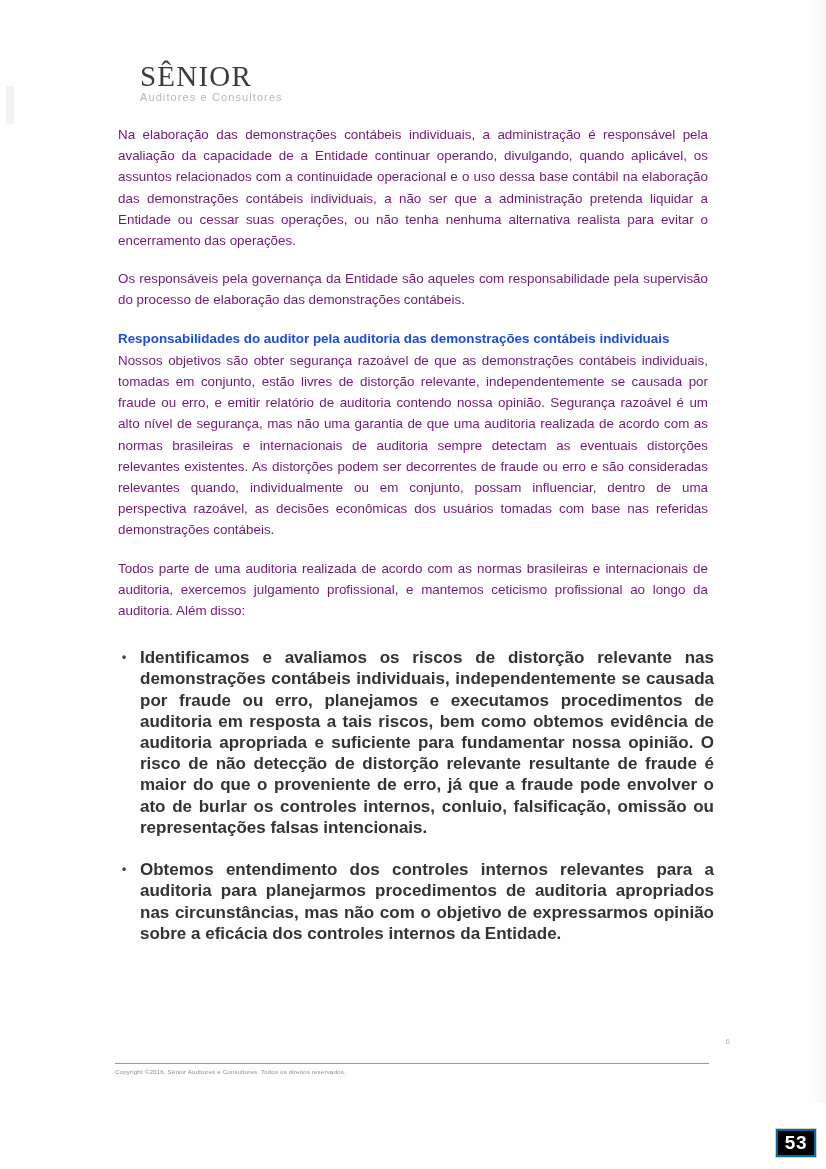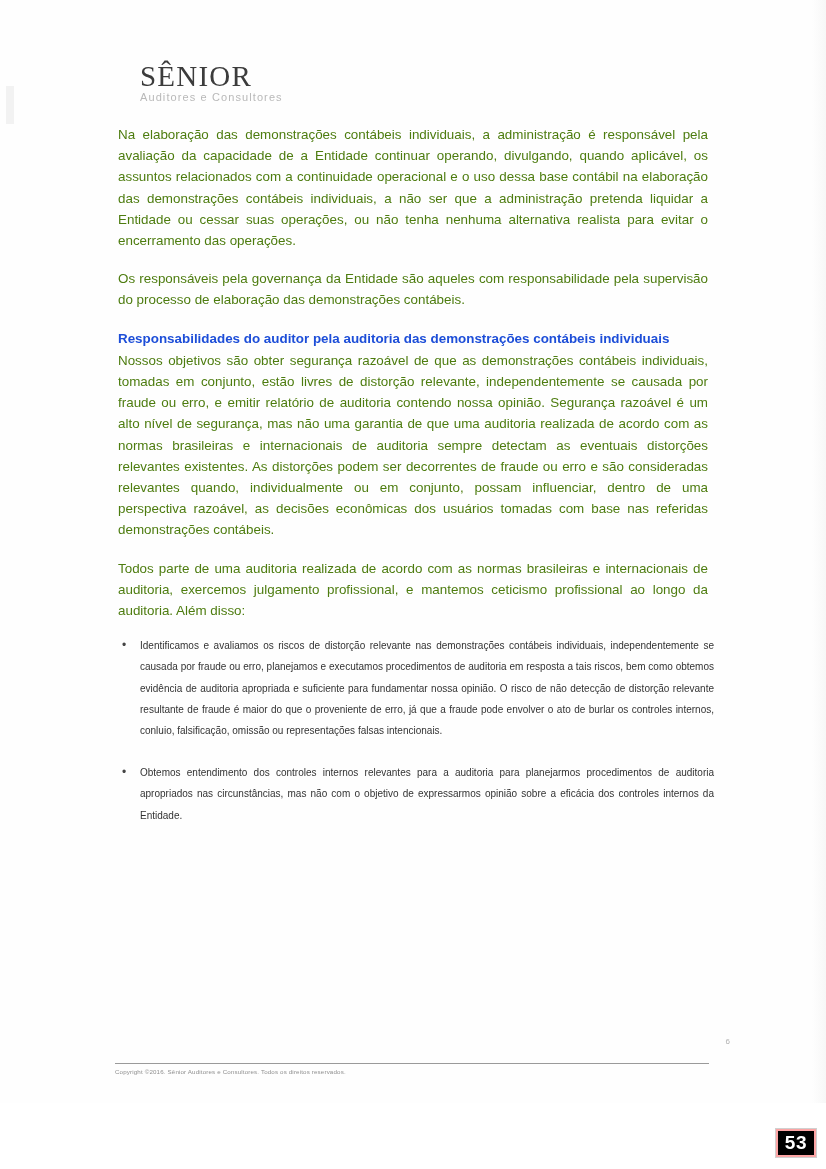--- a/index.html
+++ b/index.html
@@ -72,7 +72,7 @@
     font-size: 13.4px;
     line-height: 21.2px;
     text-align: justify;
-    color: #4d7c0f;
+    color: #701a75;
   }
   p.tight {
     margin-bottom: 0;

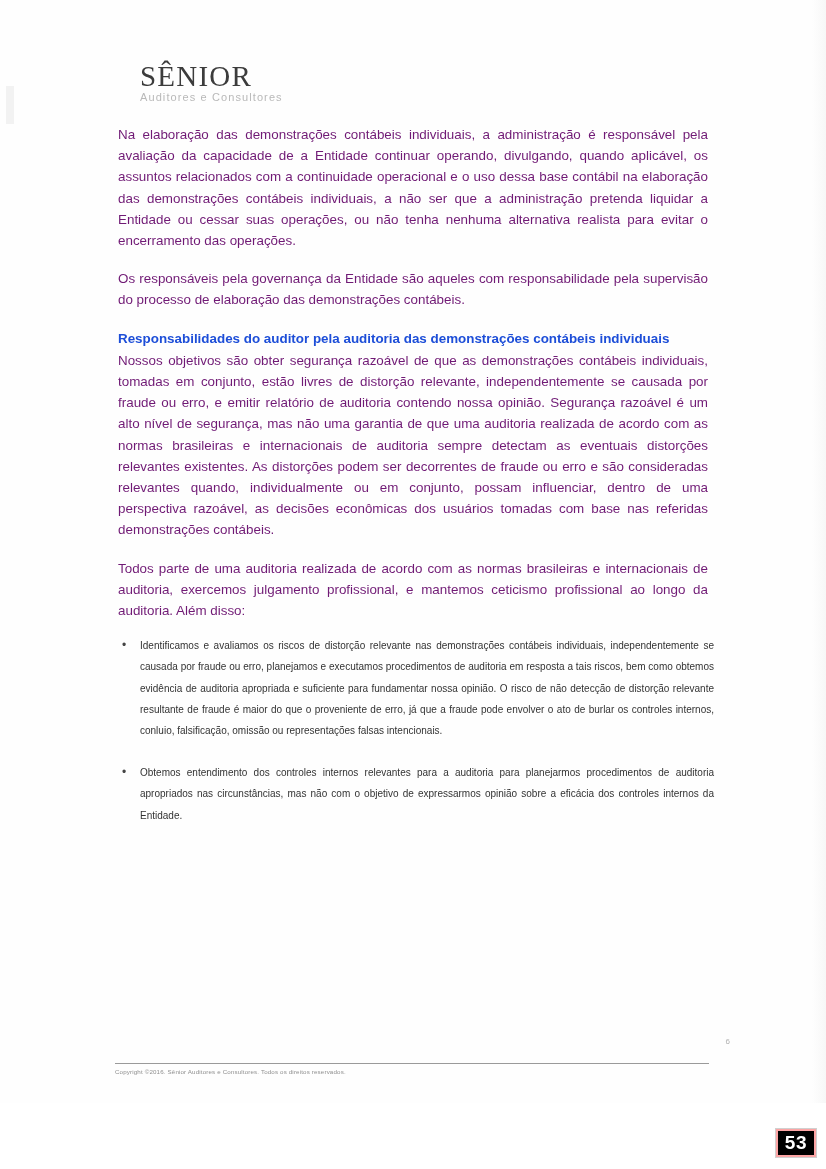--- a/index.html
+++ b/index.html
@@ -95,12 +95,13 @@
   }
   ul.bullets li {
     position: relative;
-    margin: 4px 0 21px 0;
+    margin: 16px 0 21px 0;
     padding-left: 22px;
-    font-size: 10px;
+    font-size: 17px;
     line-height: 21.2px;
     text-align: justify;
     color: #333333;
+    font-weight: bold;
   }
   ul.bullets li::before {
     content: "\2022";

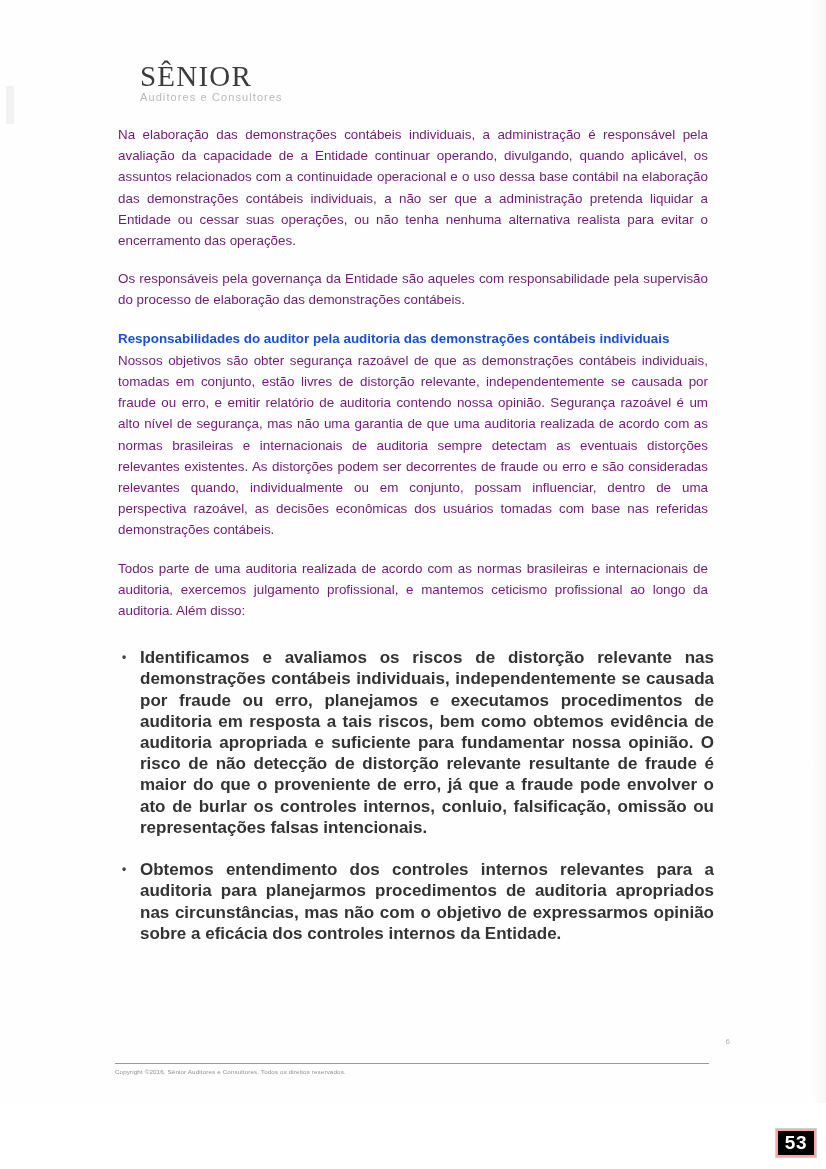--- a/index.html
+++ b/index.html
@@ -150,7 +150,7 @@
     font-weight: bold;
     letter-spacing: 0.5px;
     padding: 2px 7px 3px 7px;
-    border: 2px solid #fca5a5;
+    border: 2px solid #0369a1;
     box-shadow: 0 0 0 1px #d0d0d0;
     line-height: 1;
   }

